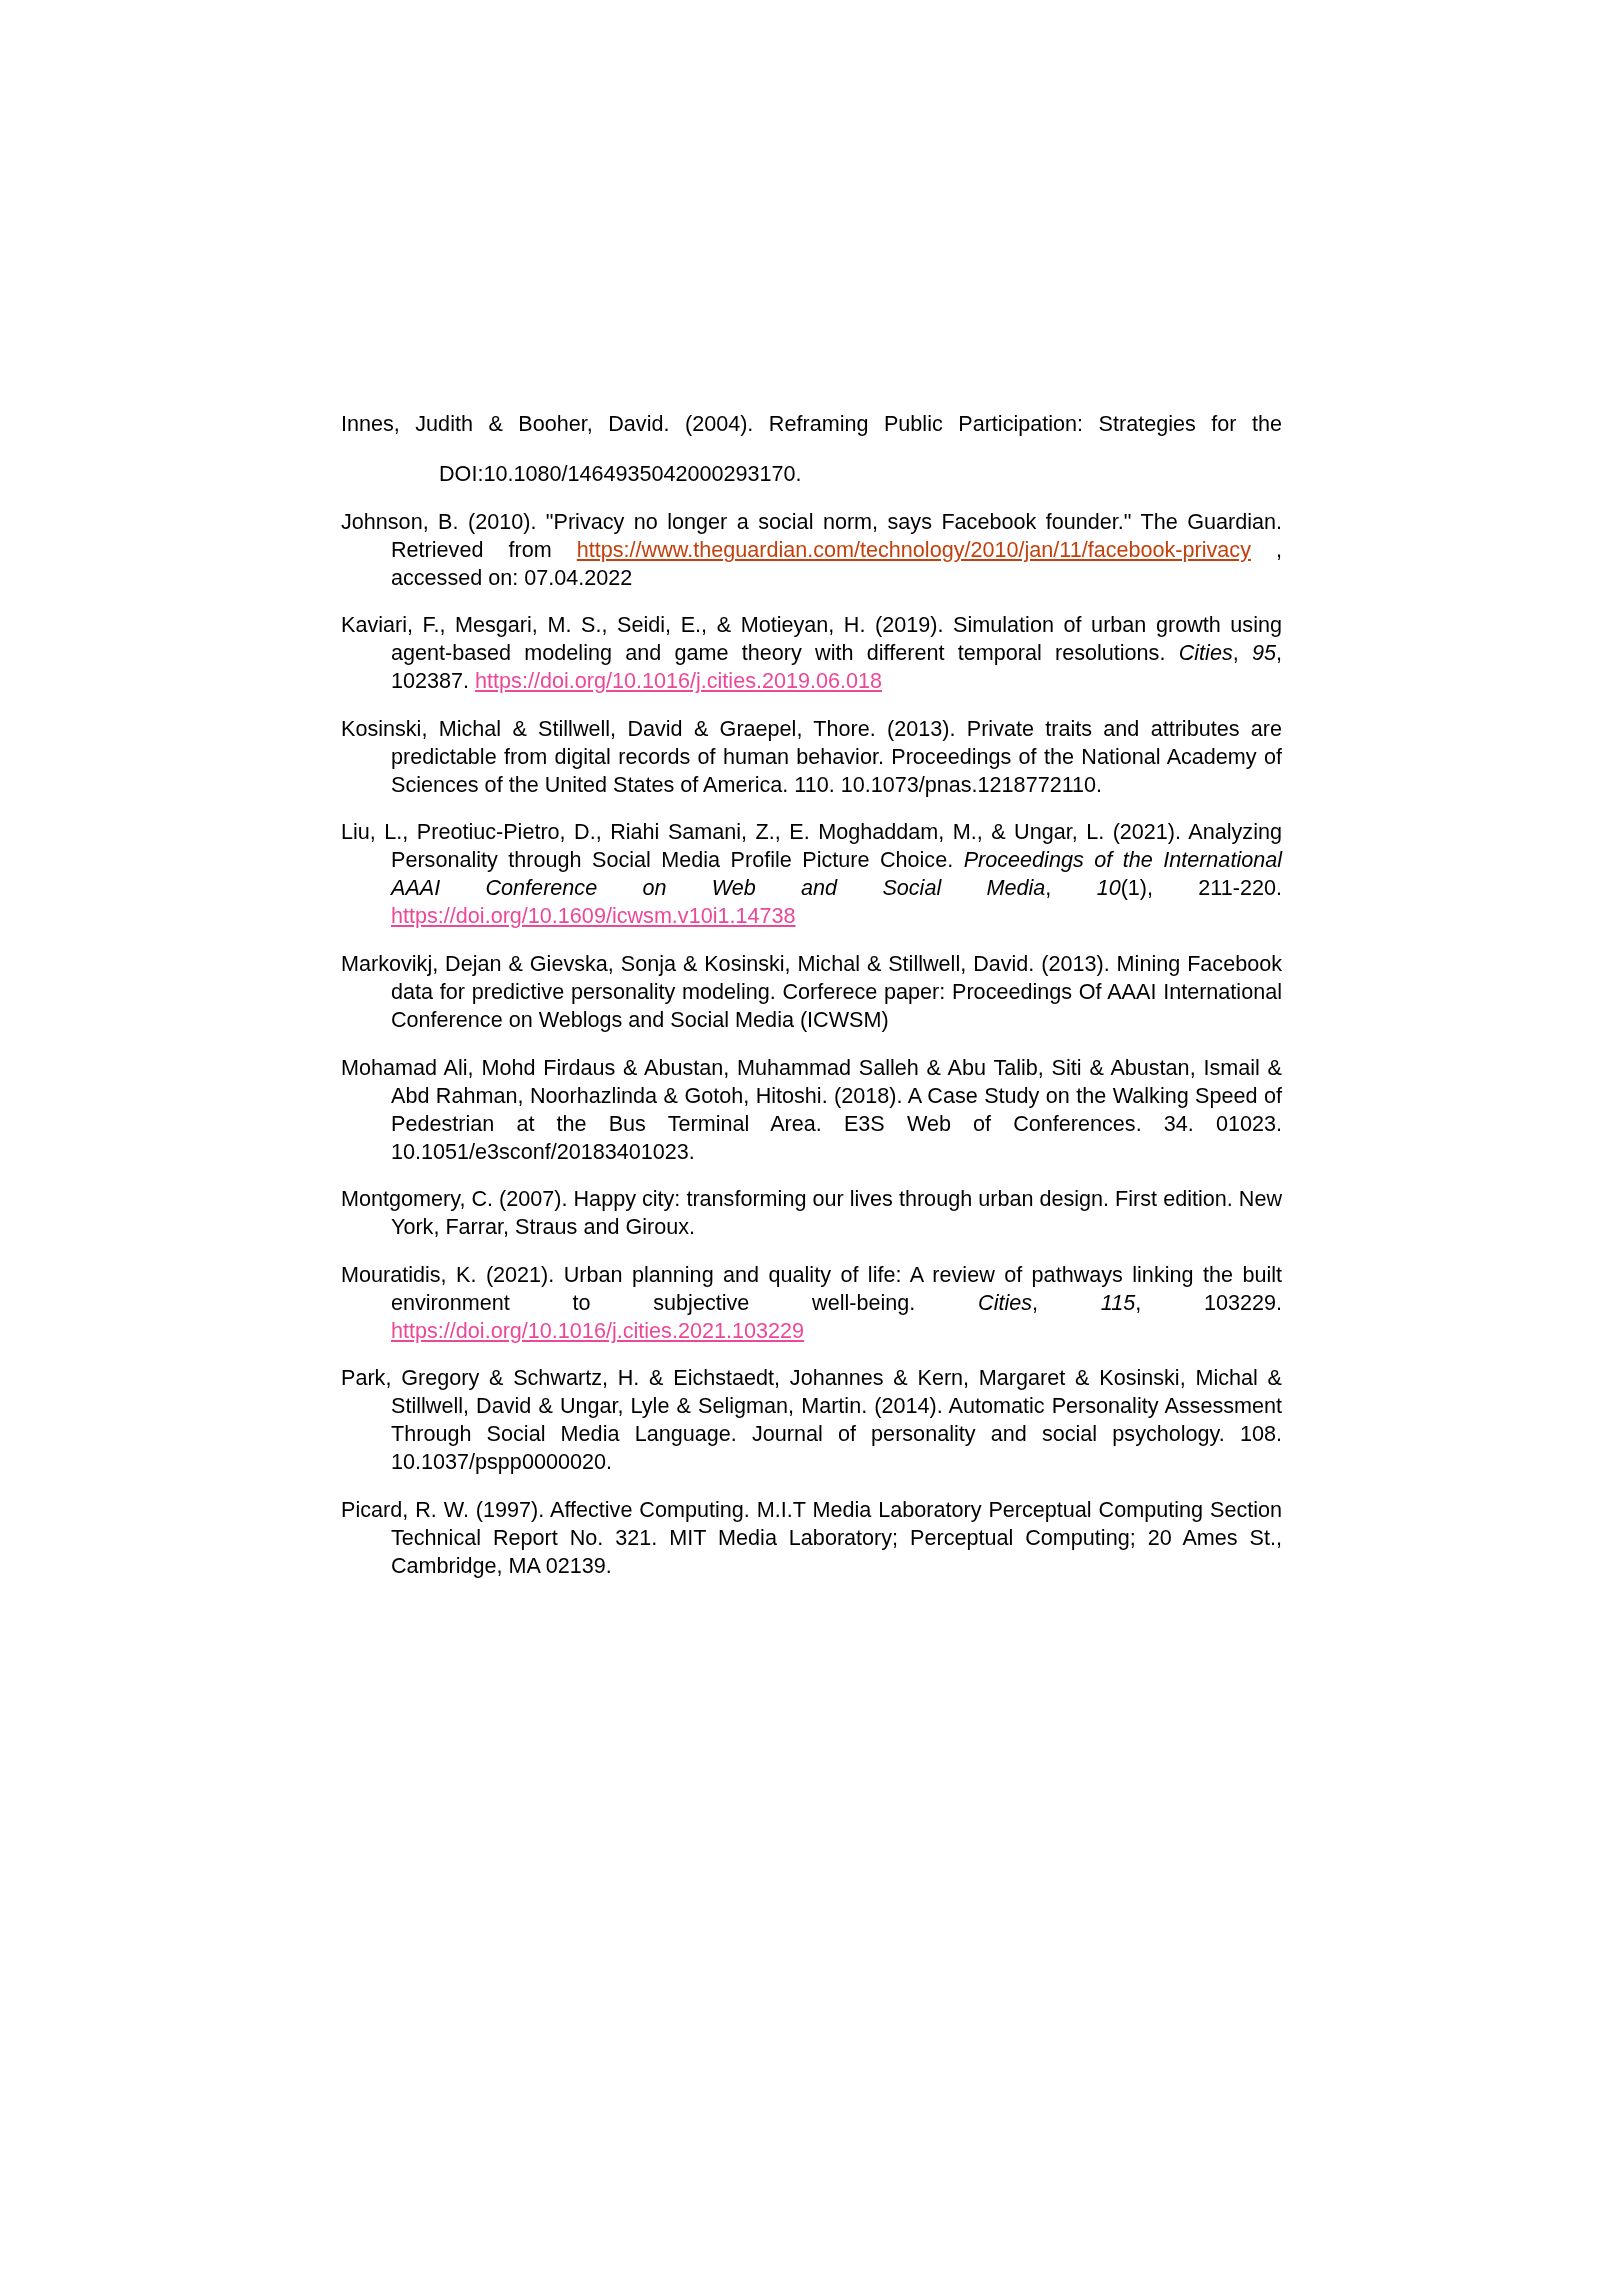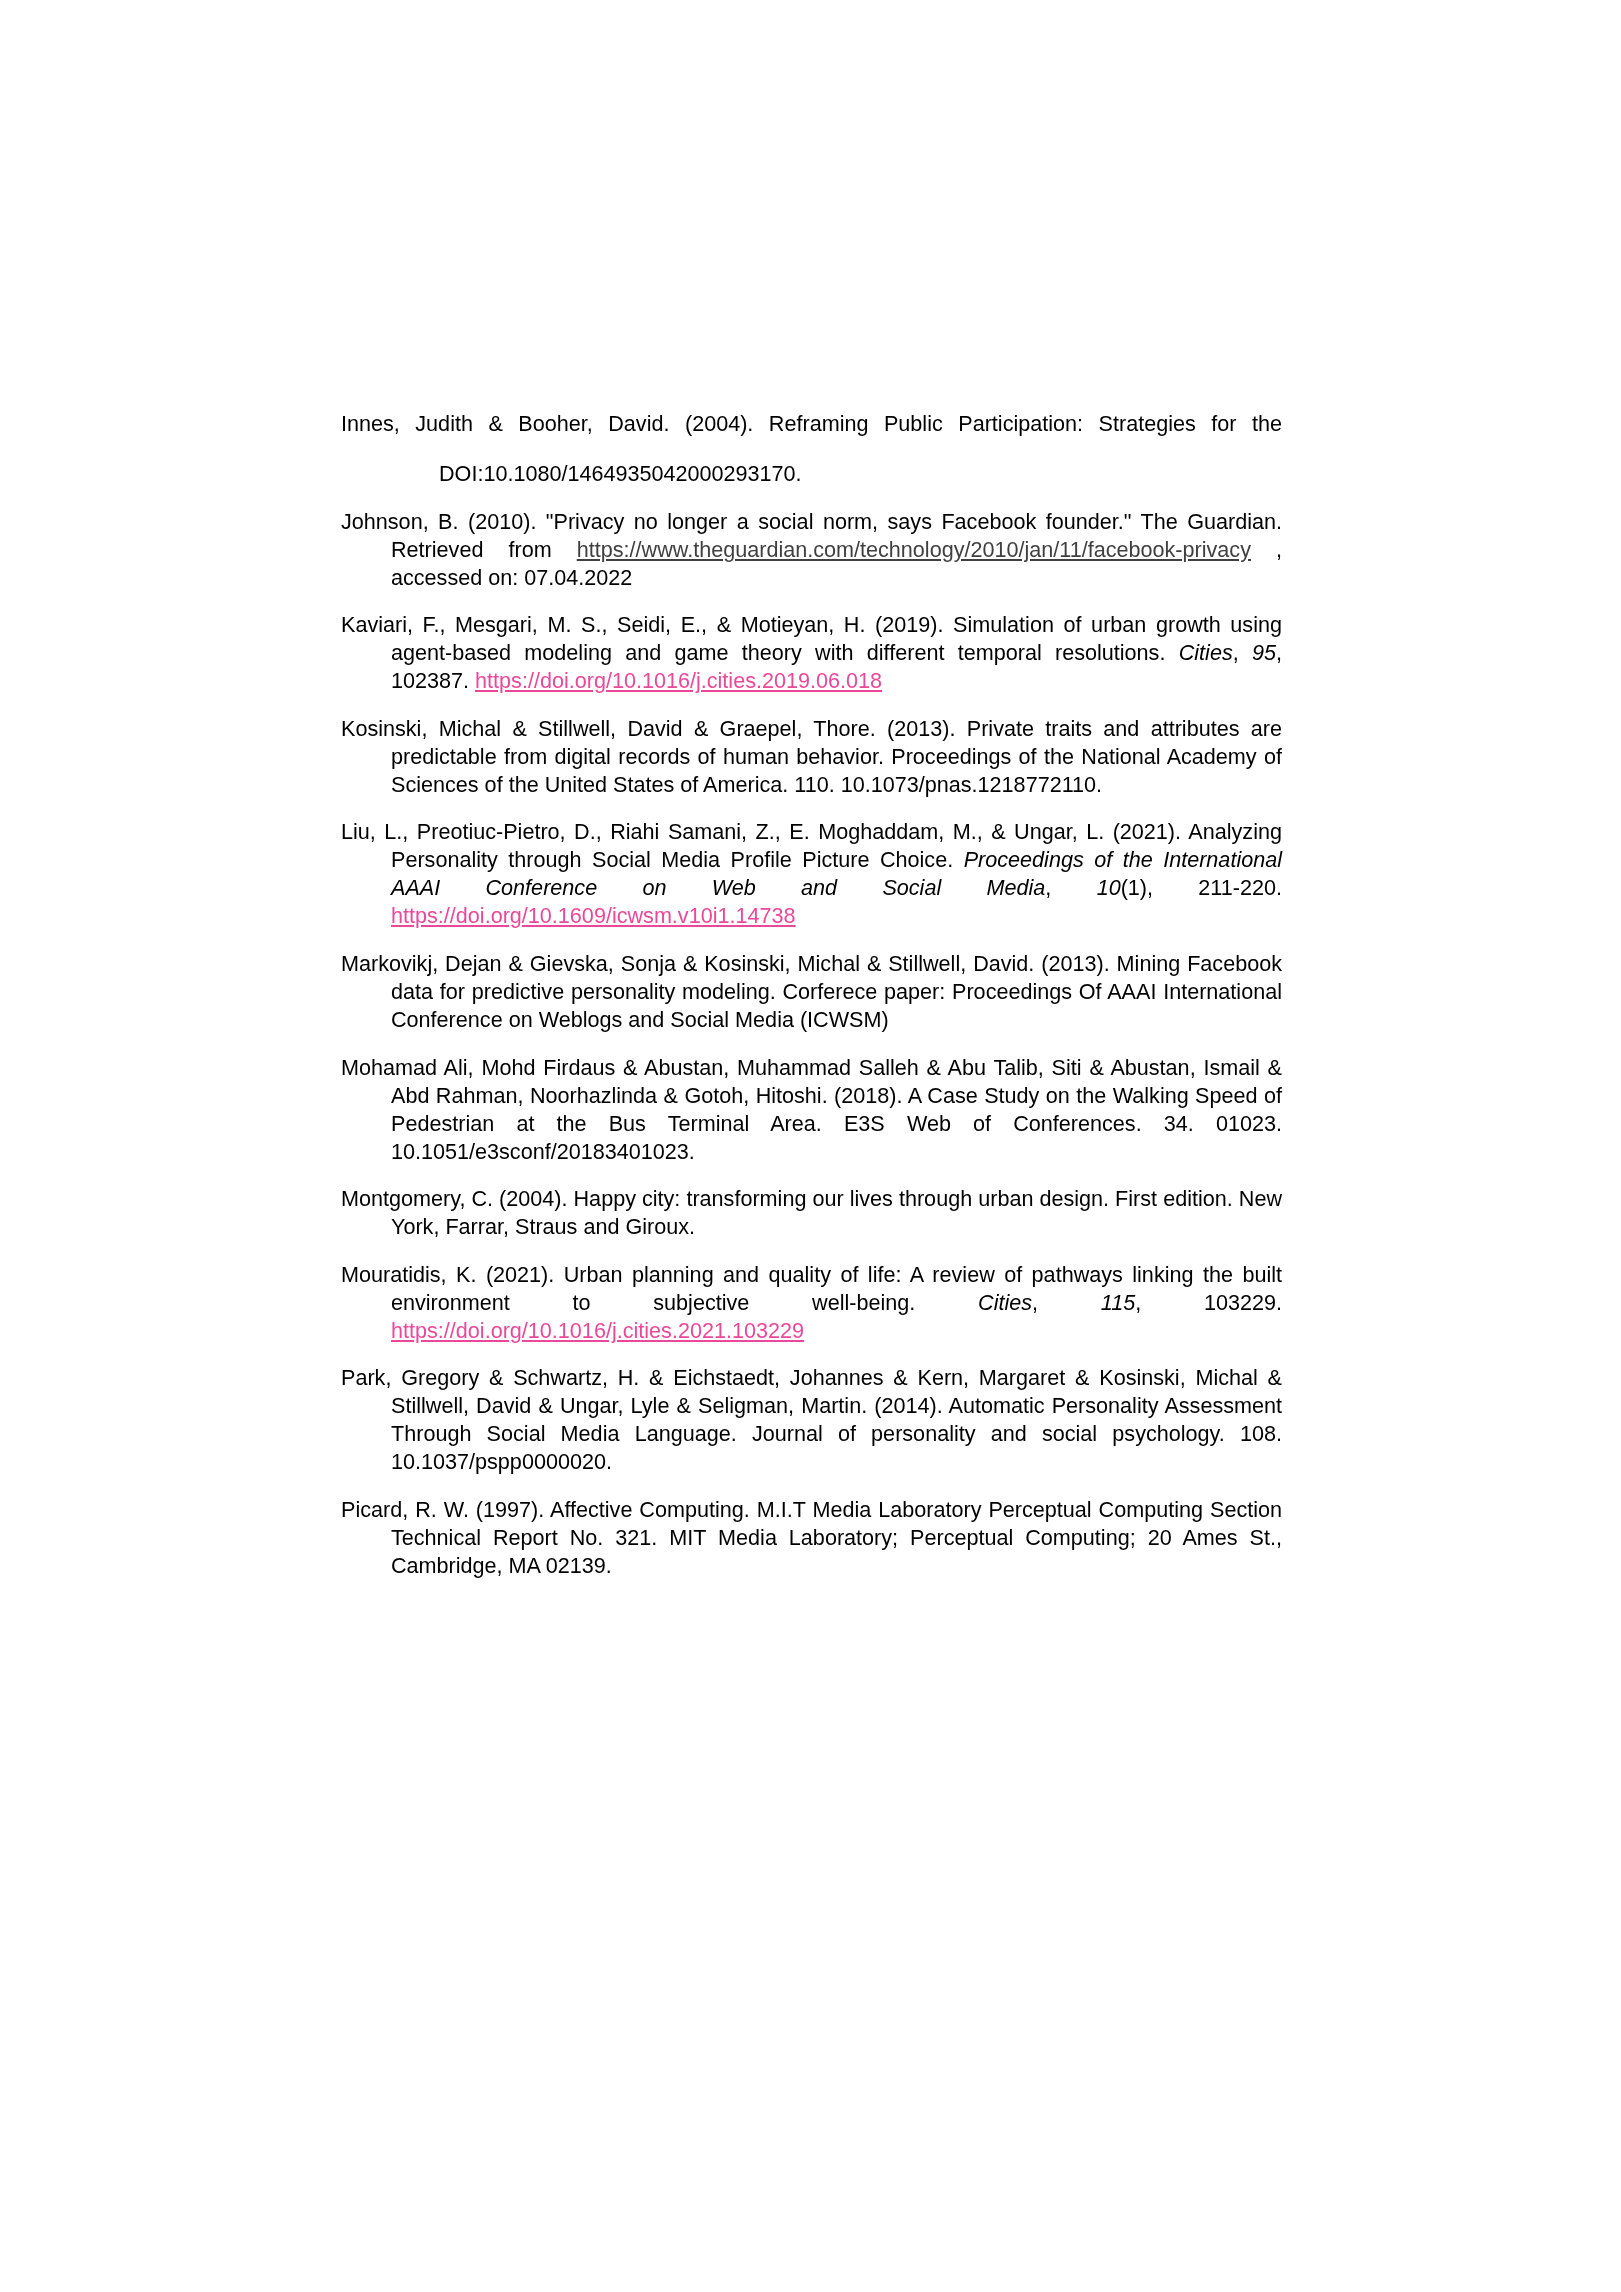--- a/index.html
+++ b/index.html
@@ -42,7 +42,7 @@
     text-decoration: underline;
   }
   .ref a.plain {
-    color: #404040;
+    color: #c2410c;
   }
   .ref.innes .l2 {
     display: block;

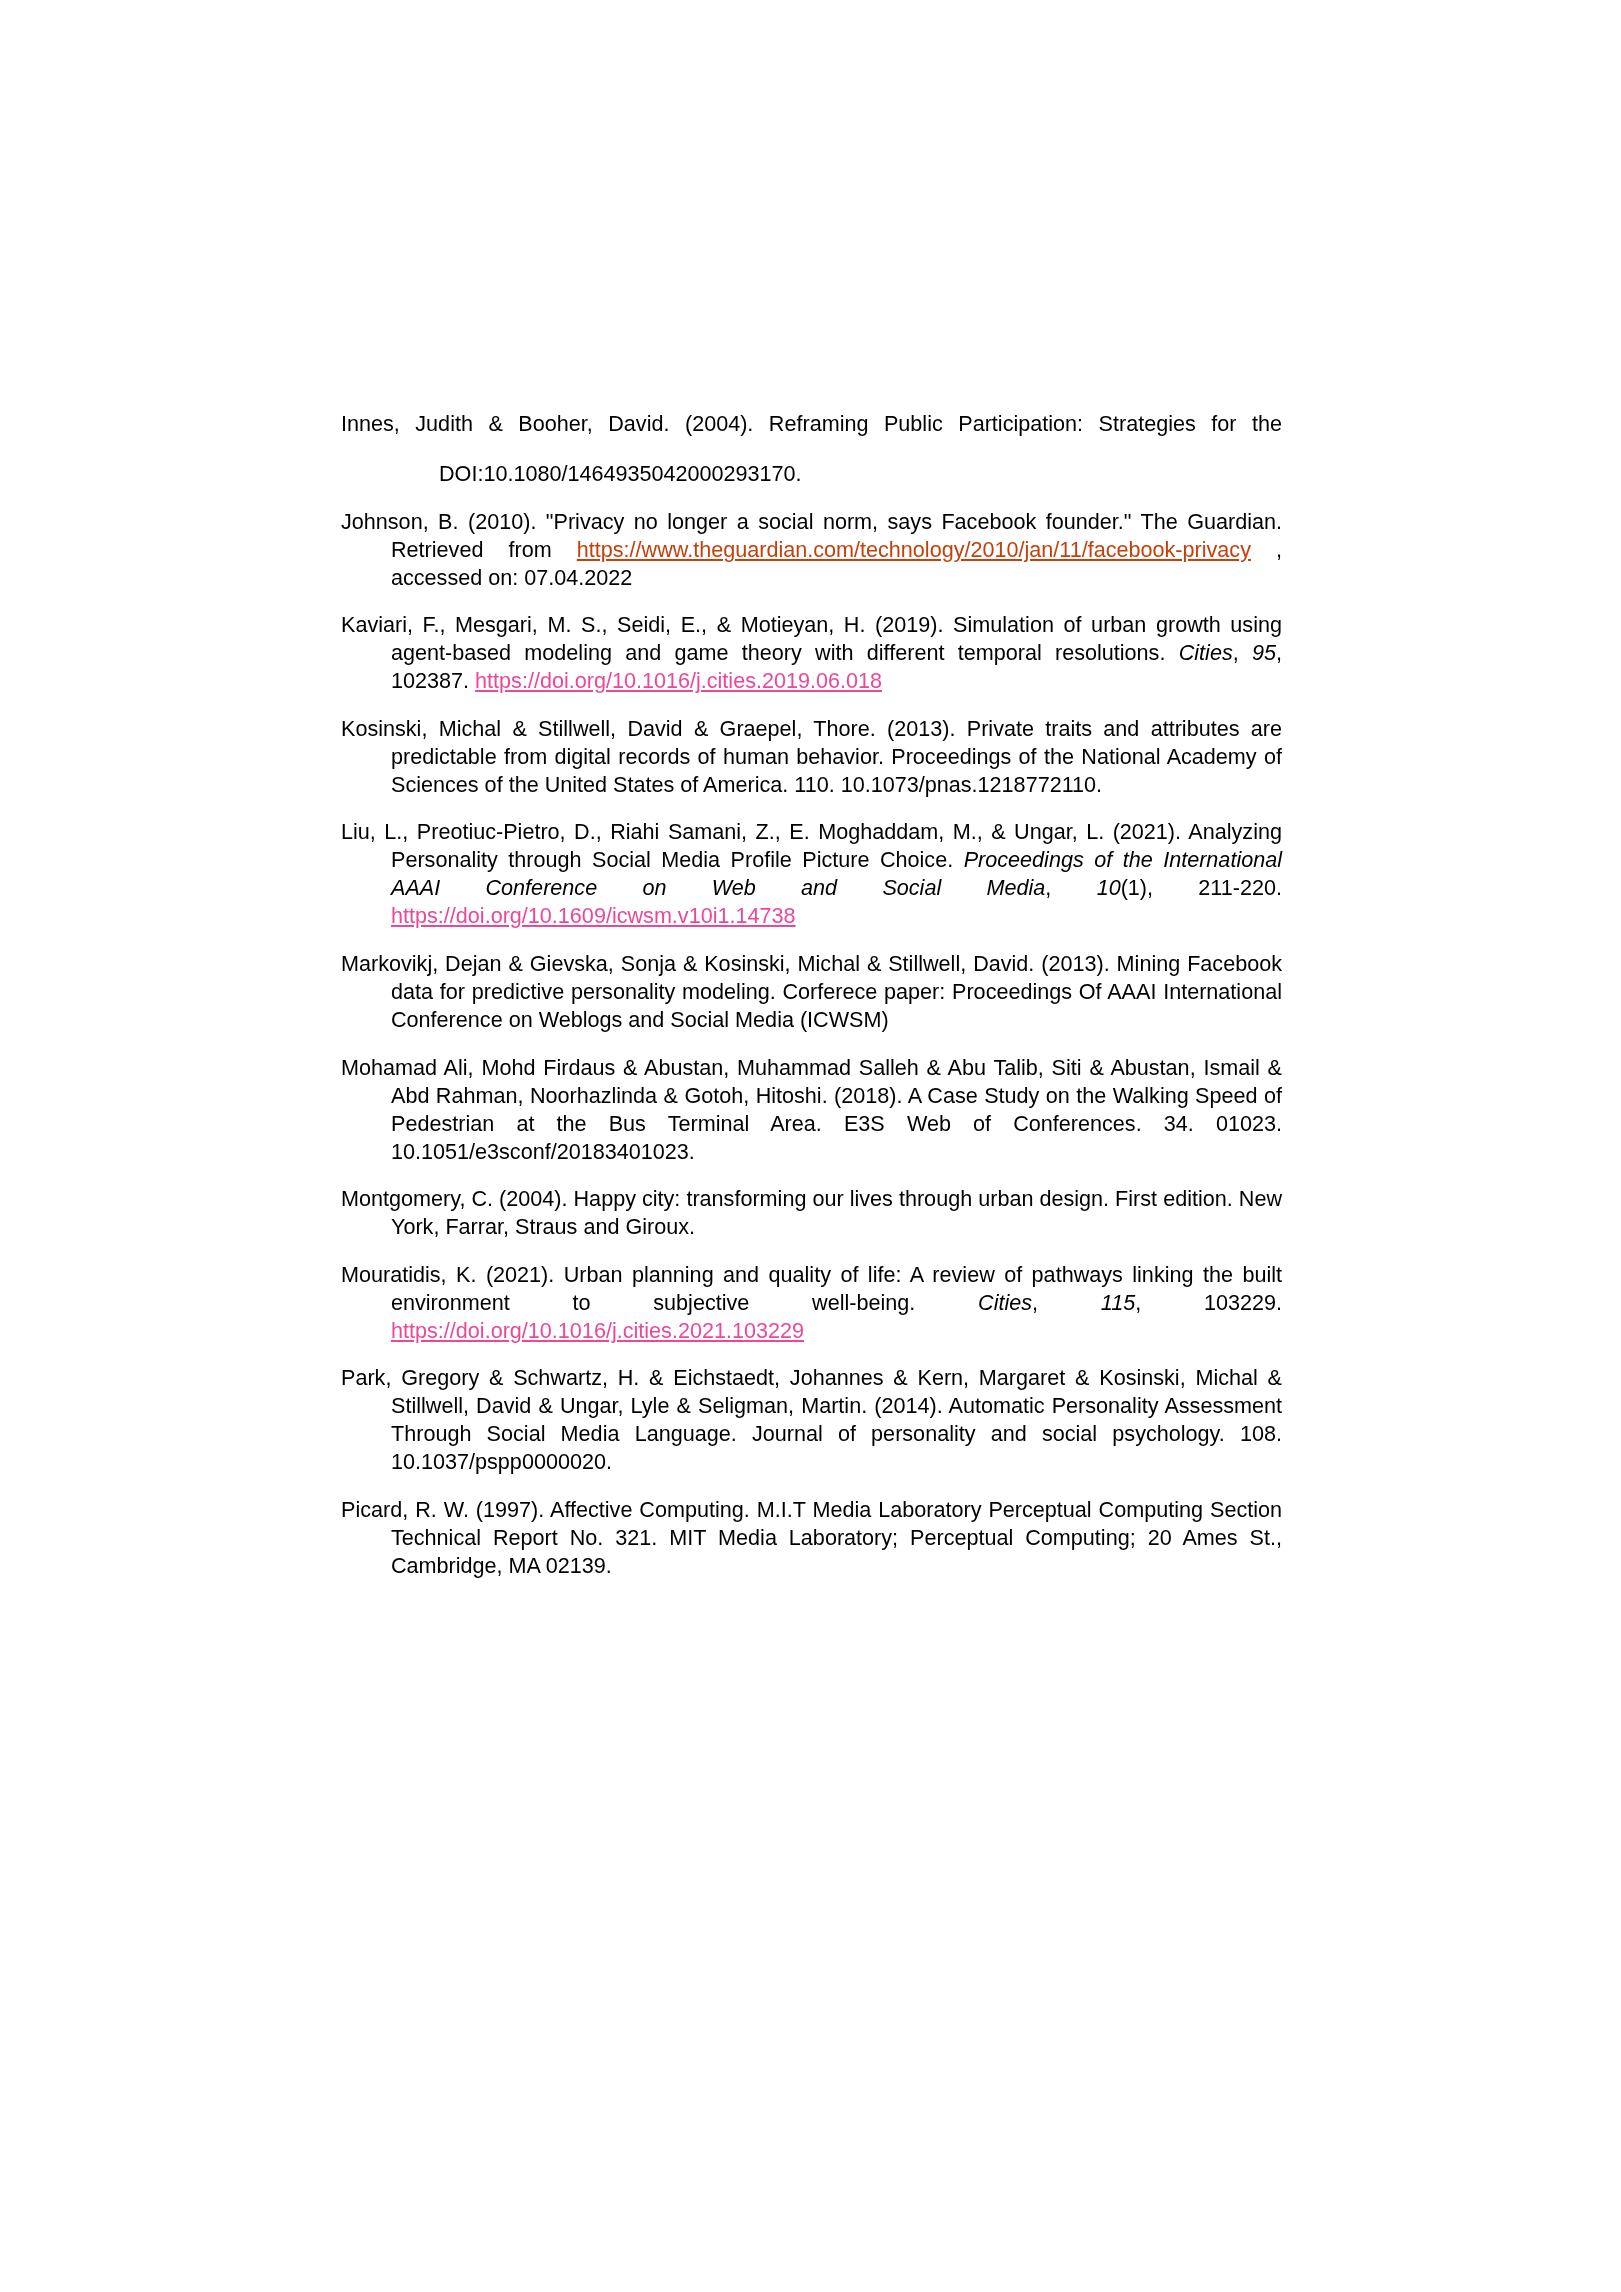--- a/index.html
+++ b/index.html
@@ -96,7 +96,7 @@
 
     <p class="ref">Mohamad Ali, Mohd Firdaus &amp; Abustan, Muhammad Salleh &amp; Abu Talib, Siti &amp; Abustan, Ismail &amp; Abd Rahman, Noorhazlinda &amp; Gotoh, Hitoshi. (2018). A Case Study on the Walking Speed of Pedestrian at the Bus Terminal Area. E3S Web of Conferences. 34. 01023. 10.1051/e3sconf/20183401023.</p>
 
-    <p class="ref">Montgomery, C. (2004). Happy city: transforming our lives through urban design. First edition. New York, Farrar, Straus and Giroux.</p>
+    <p class="ref">Montgomery, C. (2007). Happy city: transforming our lives through urban design. First edition. New York, Farrar, Straus and Giroux.</p>
 
     <p class="ref"><span>Mouratidis, K. (2021). Urban planning and quality of life: A review of pathways linking the built environment to subjective well-being. </span><em>Cities</em><span>, </span><em>115</em><span>, 103229. </span><a>https://doi.org/10.1016/j.cities.2021.103229</a></p>
 

